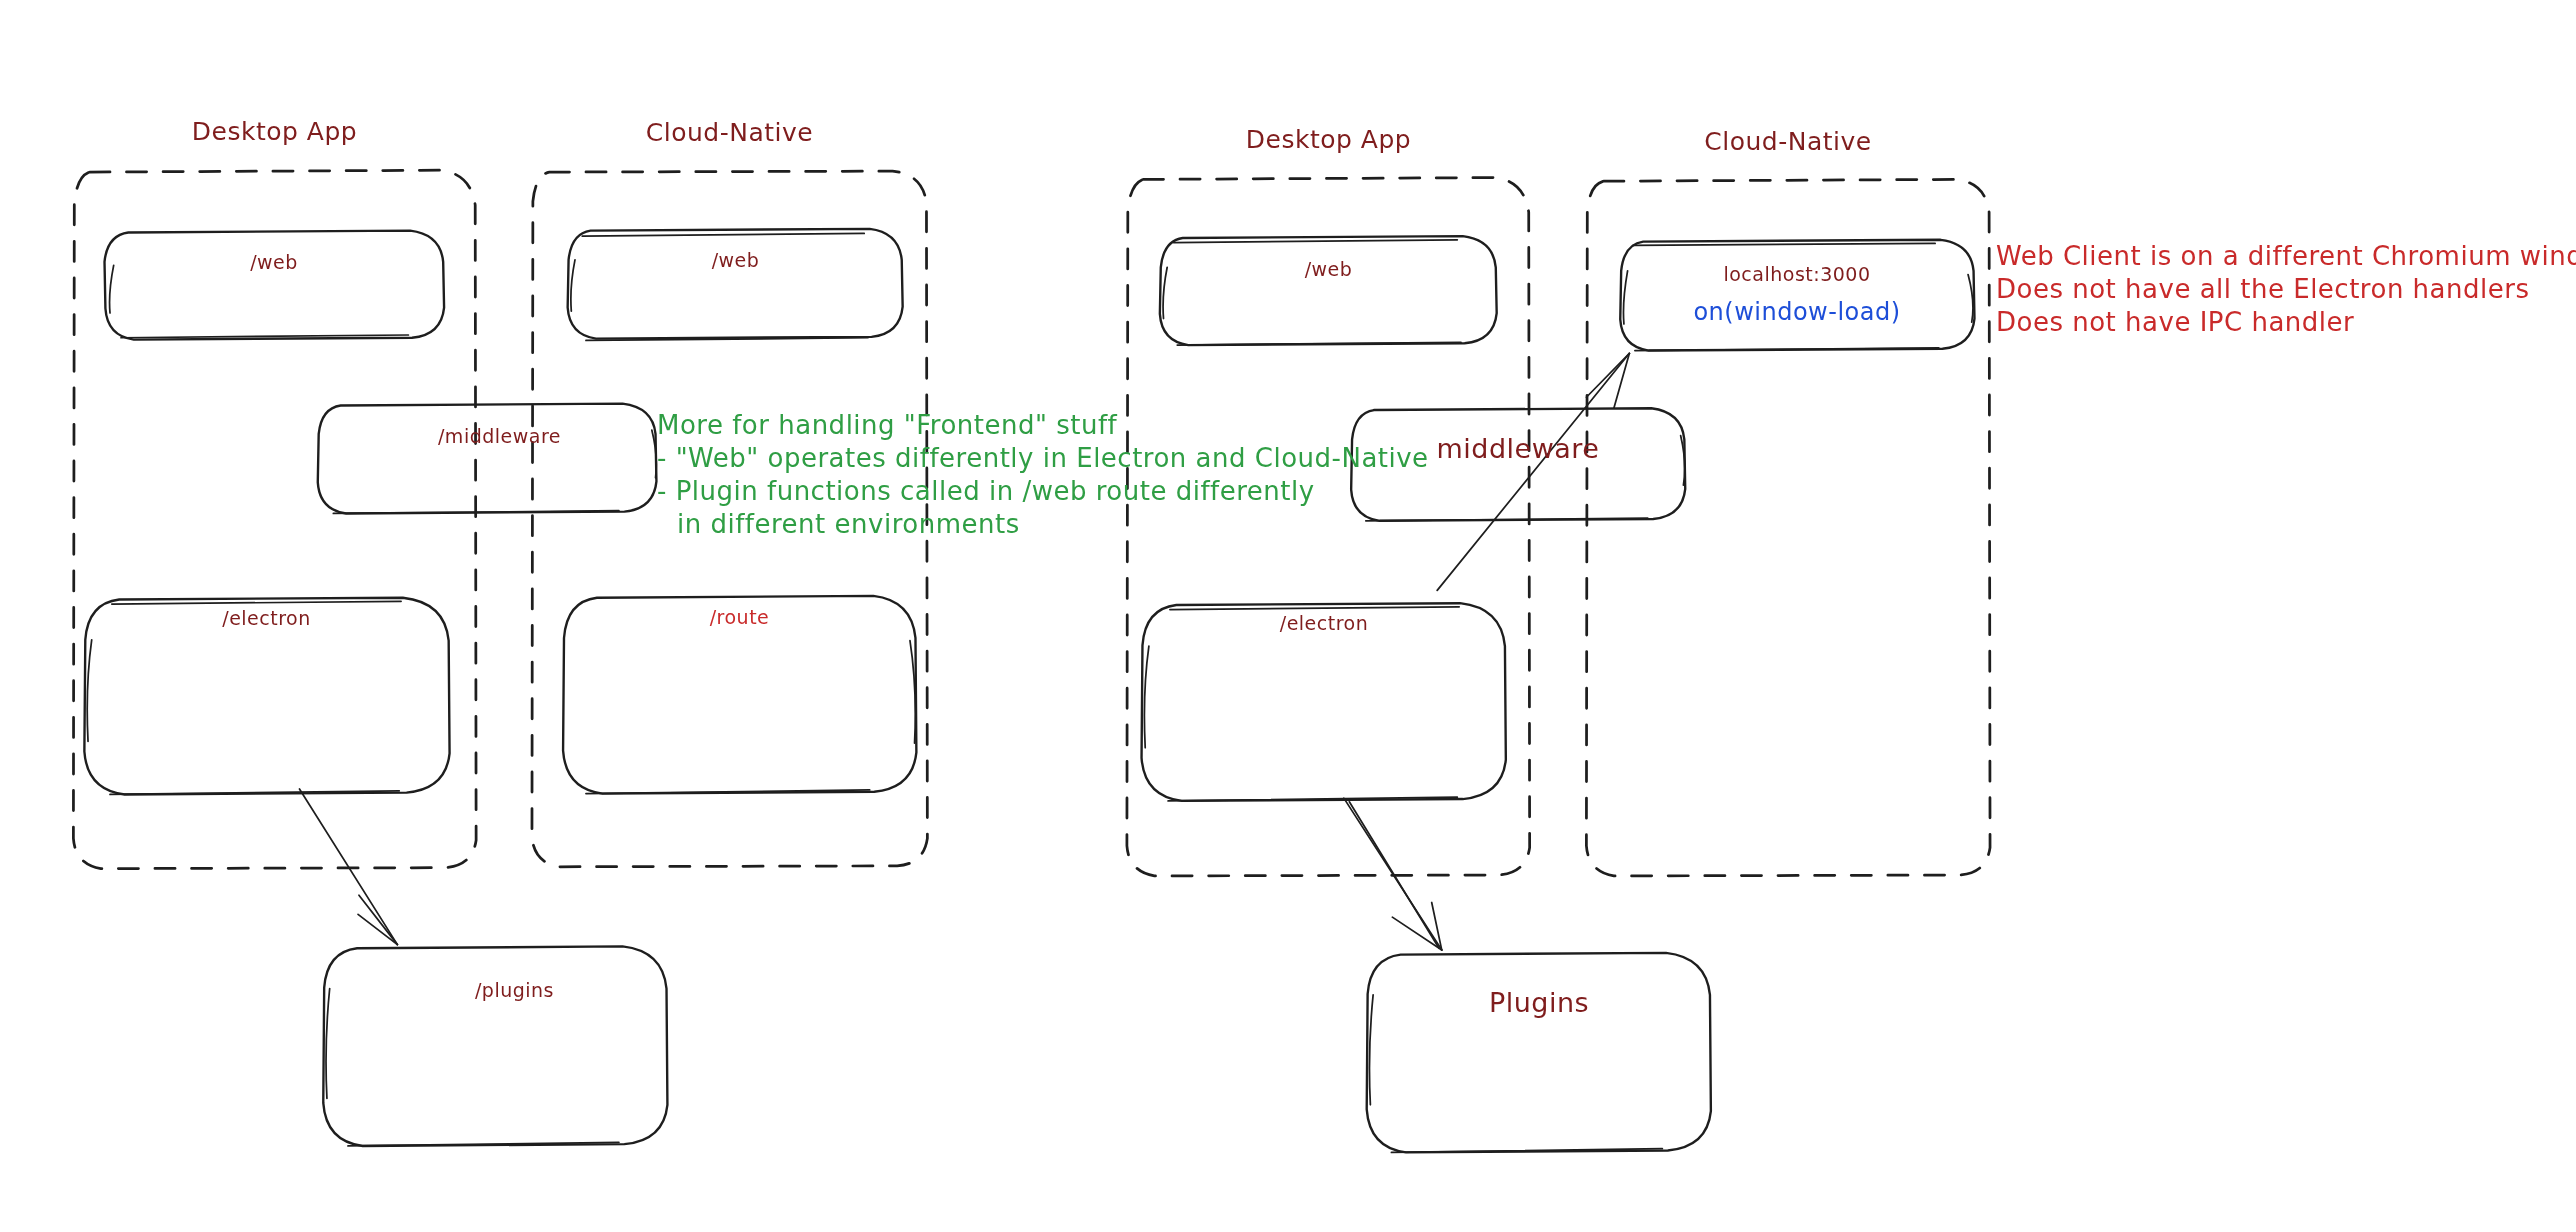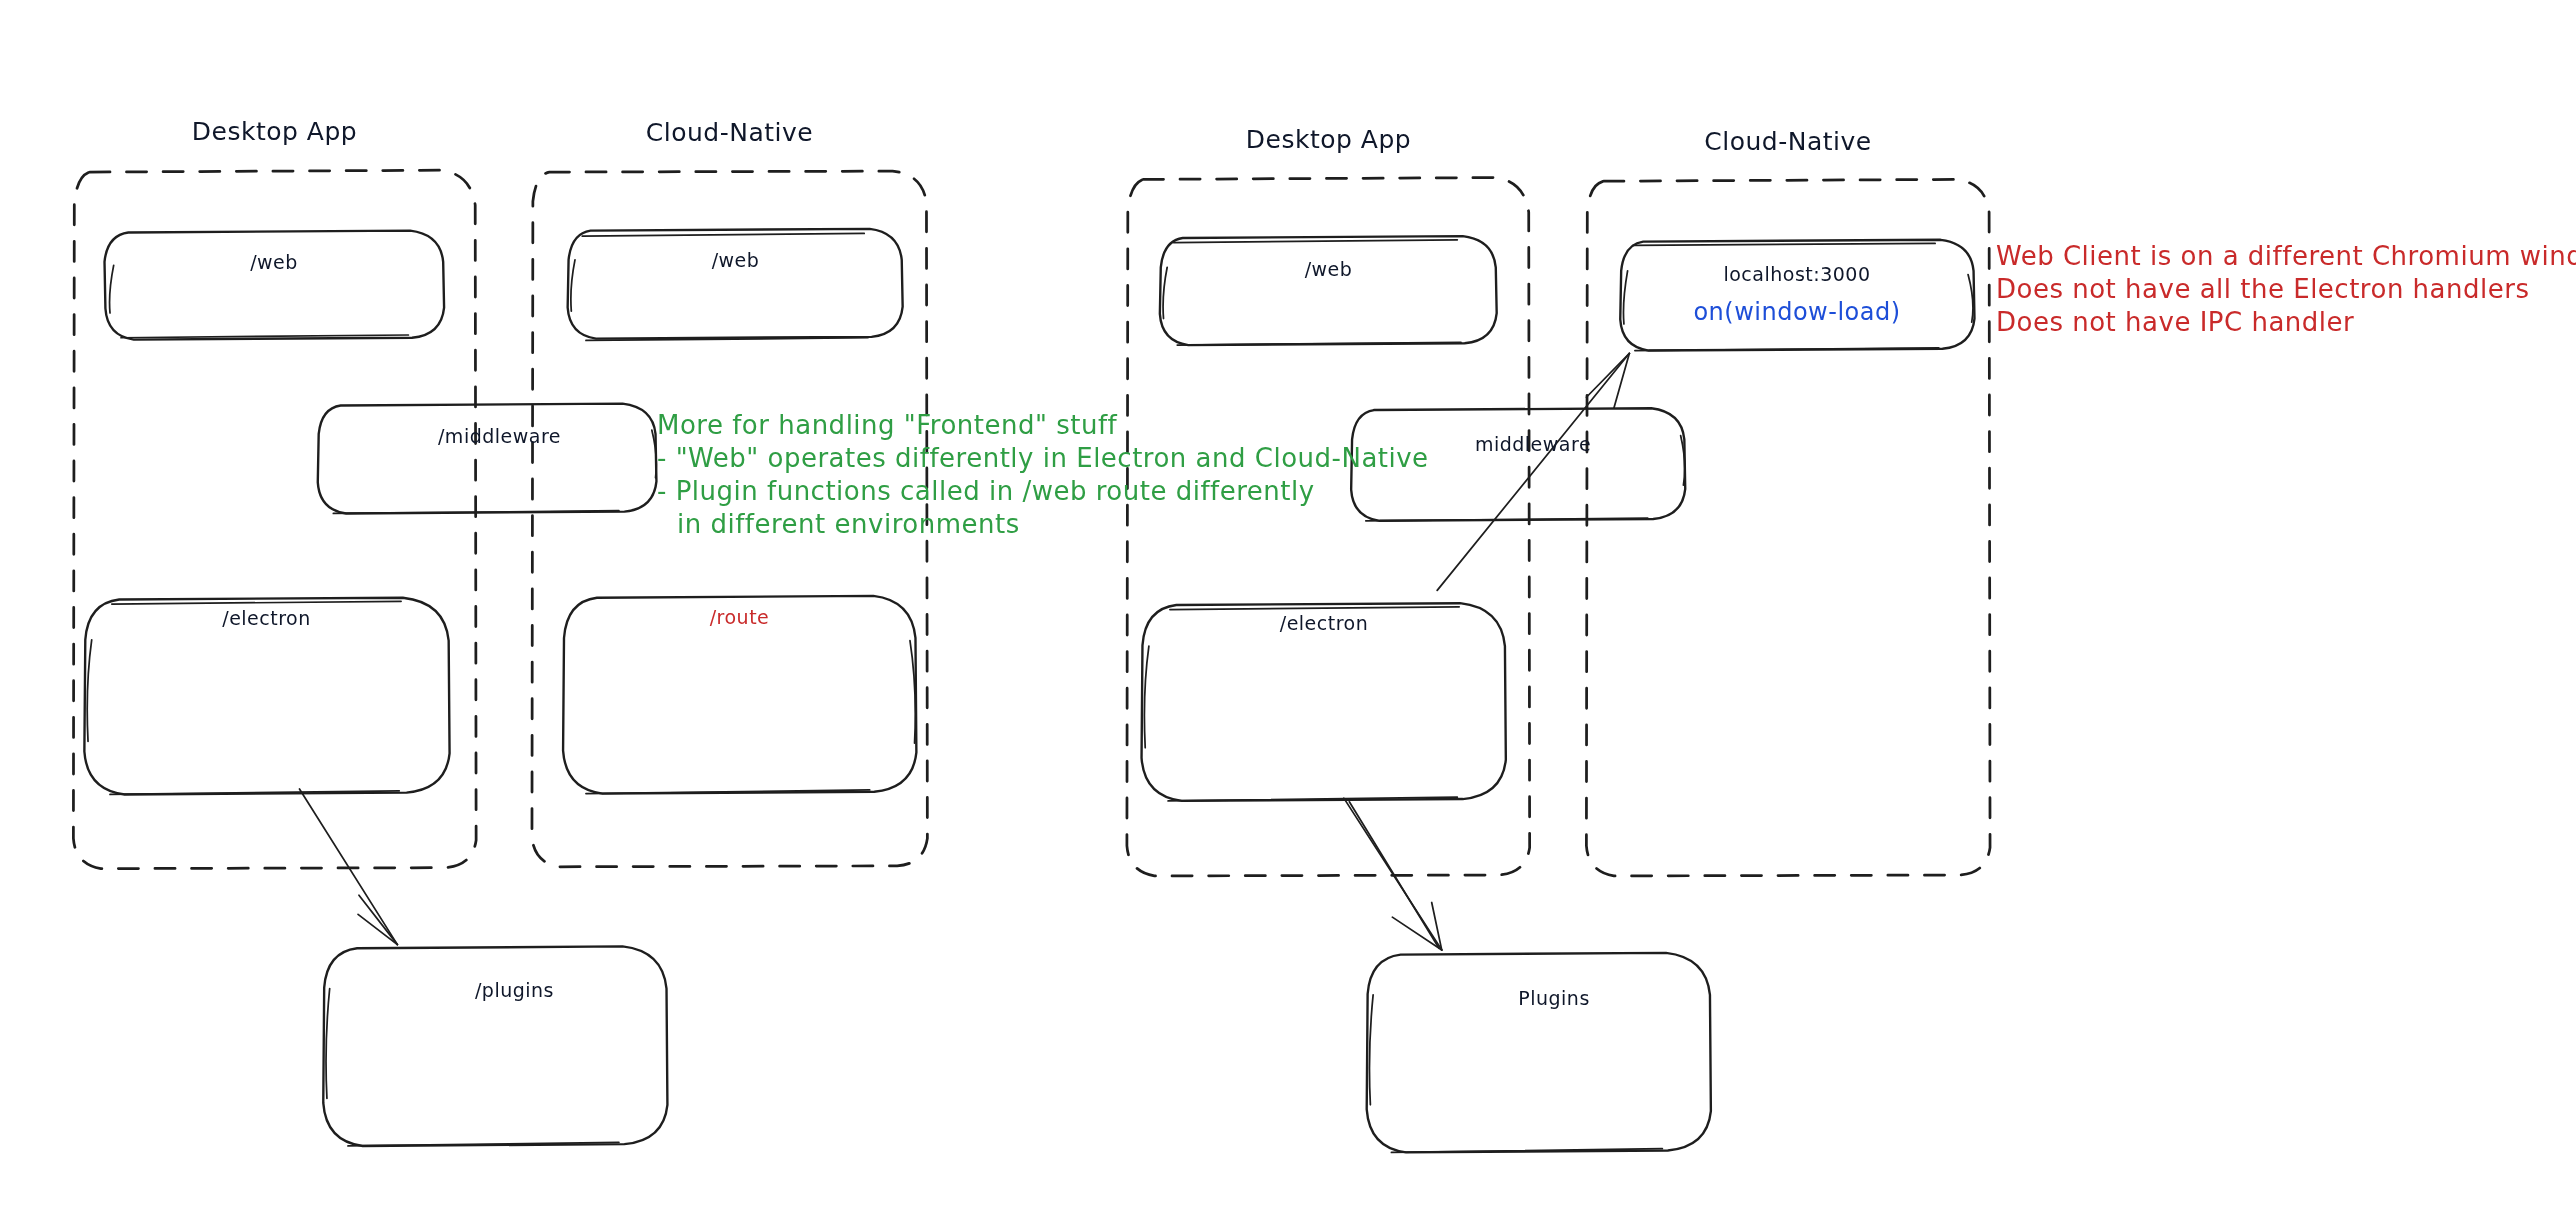--- a/index.html
+++ b/index.html
@@ -23,7 +23,7 @@
   .lbl {
     position: absolute;
     white-space: pre;
-    color: #0f172a;
+    color: #7f1d1d;
     font-family: "DejaVu Sans", sans-serif;
     letter-spacing: 0.5px;
   }

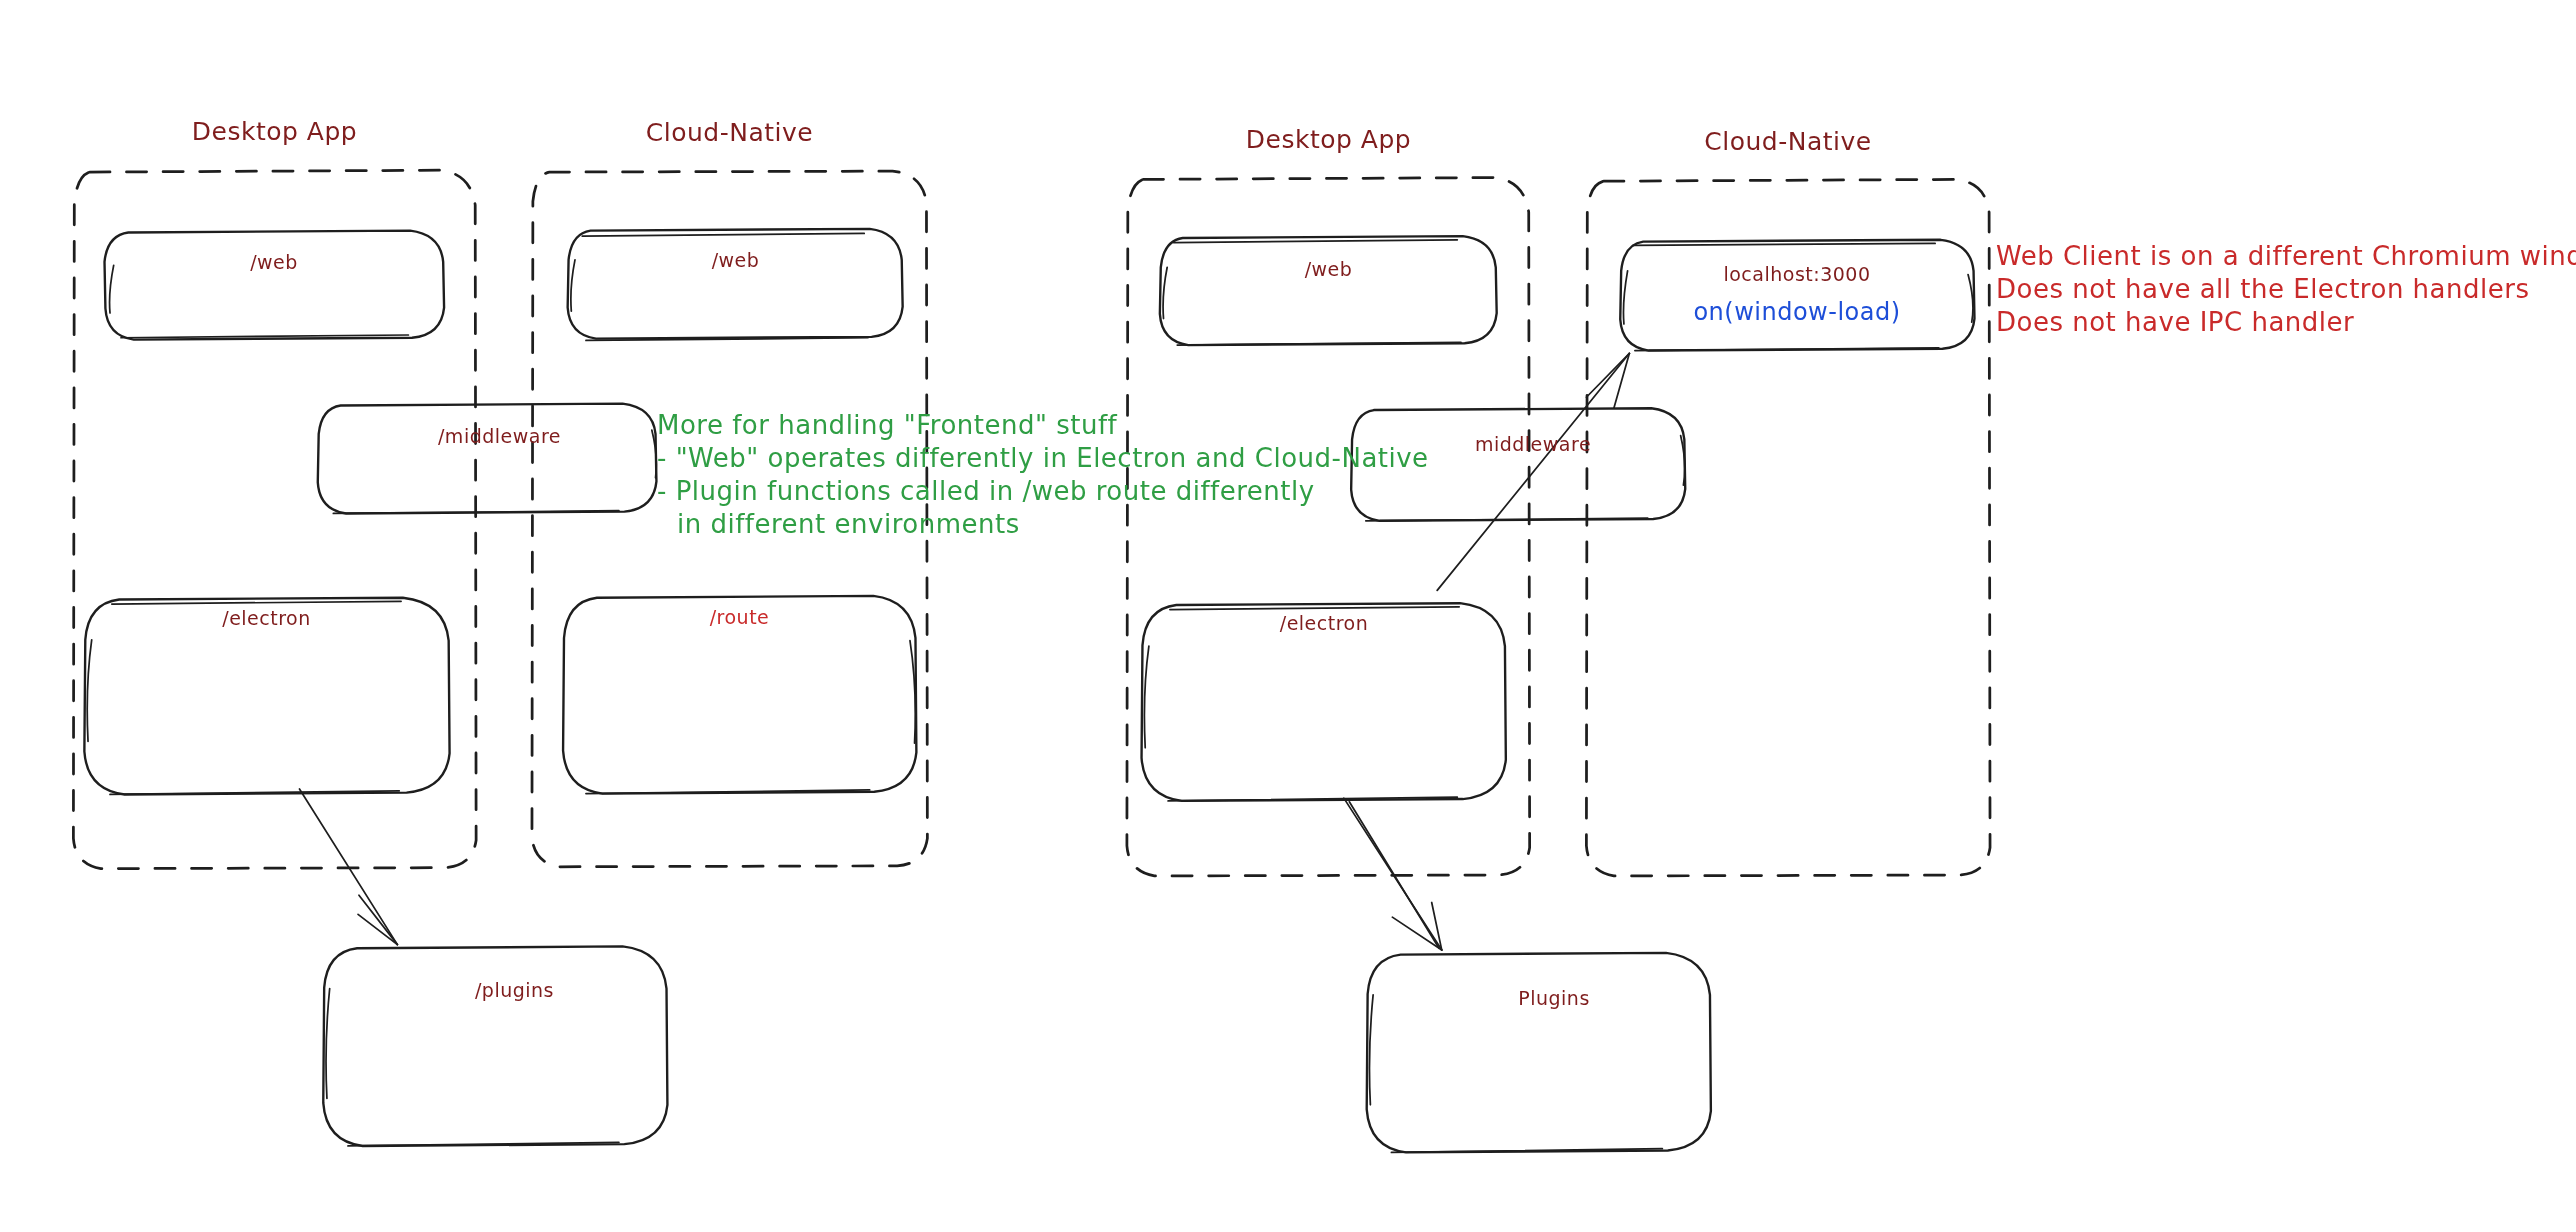--- a/index.html
+++ b/index.html
@@ -36,8 +36,7 @@
     text-align: center;
   }
   .node-label.small {
-    font-size: 19px;
-    padding-left: 15px;
+    font-size: 27px;
   }
   .annot {
     font-size: 26px;

